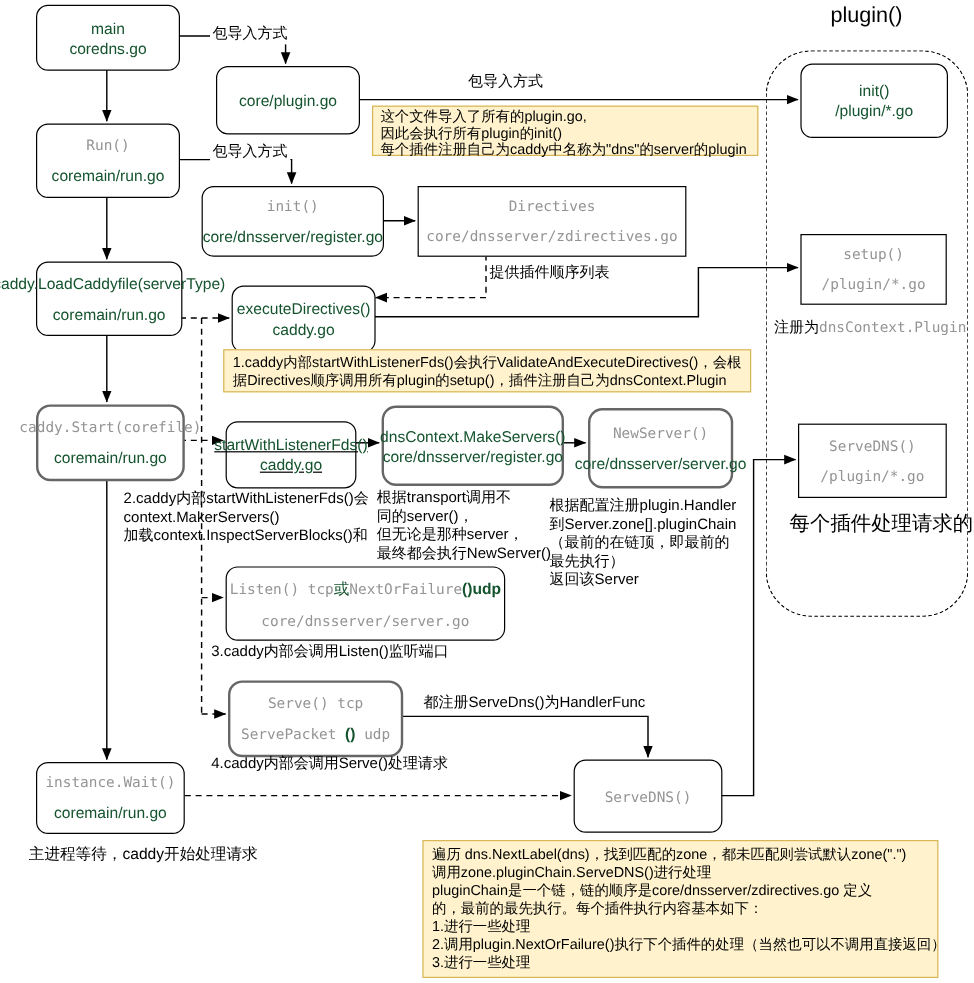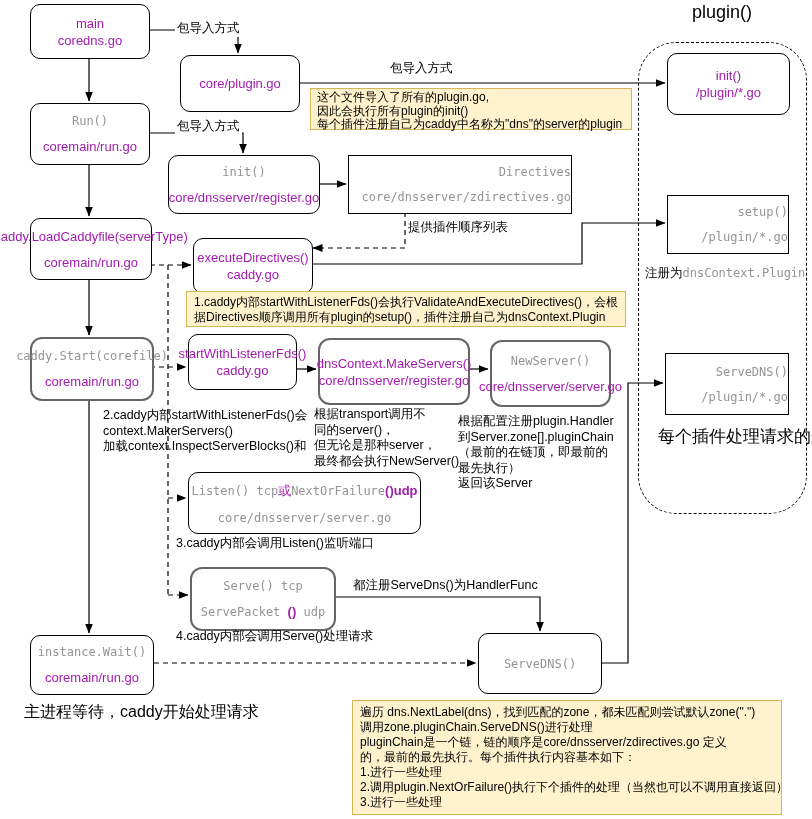--- a/index.html
+++ b/index.html
@@ -13,7 +13,7 @@
   .box.gray{border:2px solid #666;border-radius:12px;}
   .box.gap-lg{row-gap:11px;}
   .mono{font-family:"DejaVu Sans Mono","Liberation Mono",monospace;font-size:12px;color:#949494;}
-  .sans{font-family:"Liberation Sans","DejaVu Sans",sans-serif;font-size:13px;color:#a21caf;}
+  .sans{font-family:"Liberation Sans","DejaVu Sans",sans-serif;font-size:13px;color:#14532d;}
   .nowrap{white-space:nowrap;}
   .container-dashed{position:absolute;z-index:0;border:1.6px dashed #000;border-radius:38px;background:transparent;}
   .lbl{position:absolute;z-index:3;font-size:12.5px;color:#000;line-height:15.5px;white-space:nowrap;}

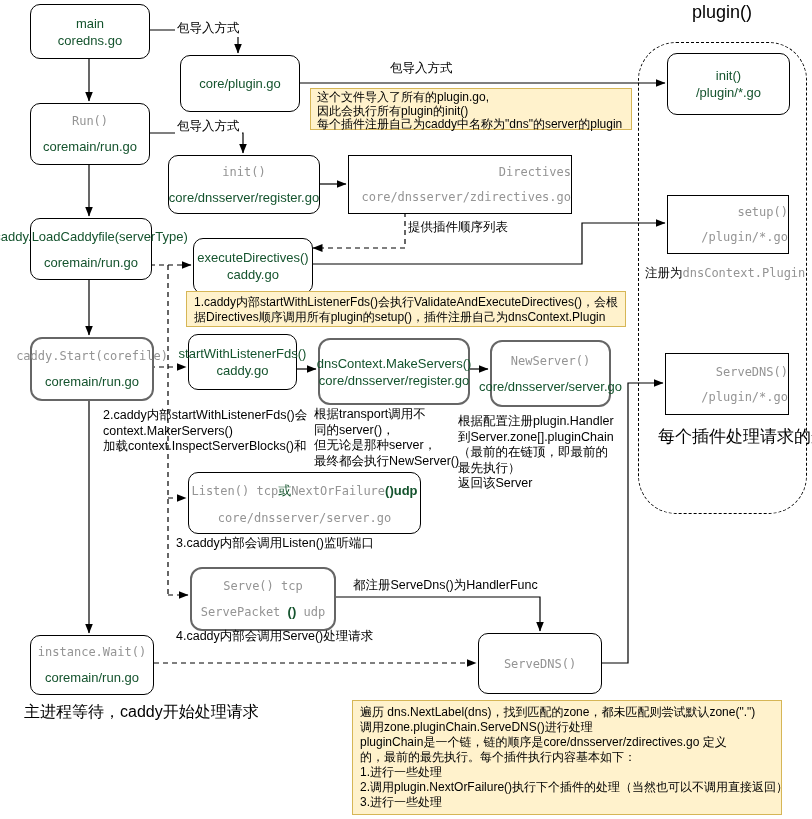--- a/index.html
+++ b/index.html
@@ -9,7 +9,7 @@
   .box{position:absolute;z-index:2;background:#fff;border:1px solid #000;border-radius:10px;
        display:flex;flex-direction:column;justify-content:center;align-items:center;
        text-align:center;row-gap:2px;font-size:13px;color:#000;}
-  .box.rect{border-radius:0;align-items:flex-end;}
+  .box.rect{border-radius:0;}
   .box.gray{border:2px solid #666;border-radius:12px;}
   .box.gap-lg{row-gap:11px;}
   .mono{font-family:"DejaVu Sans Mono","Liberation Mono",monospace;font-size:12px;color:#949494;}

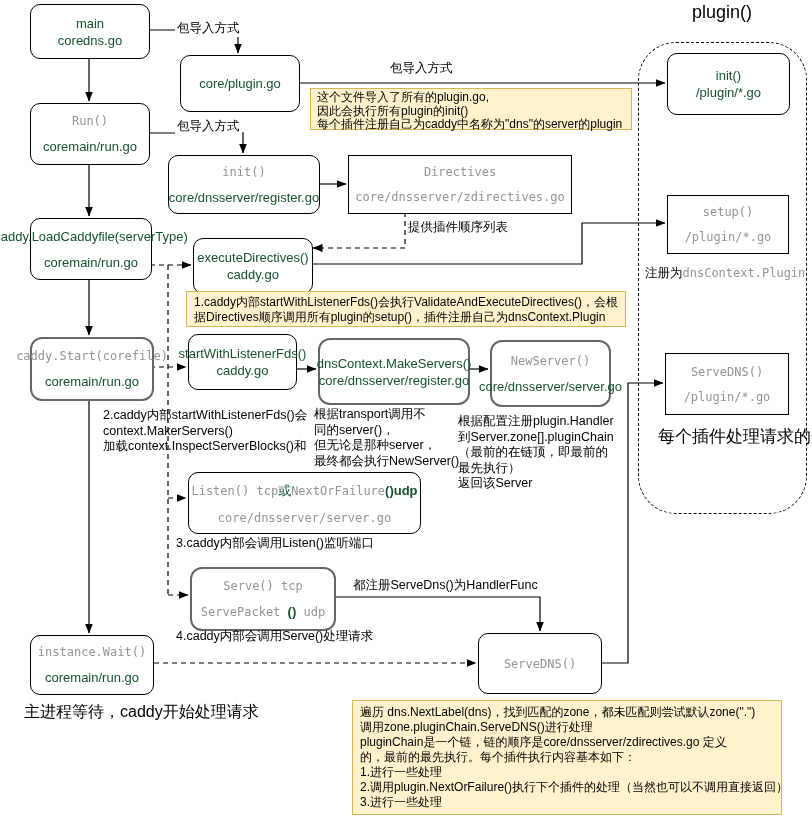--- a/index.html
+++ b/index.html
@@ -117,7 +117,7 @@
     <div class="sans nowrap">coremain/run.go</div>
   </div>
 
-  <div class="box" style="left:188px;top:334px;width:107px;height:54px;">
+  <div class="box" style="left:188px;top:351px;width:107px;height:54px;text-decoration:underline;">
     <div class="sans nowrap">startWithListenerFds()</div>
     <div class="sans">caddy.go</div>
   </div>

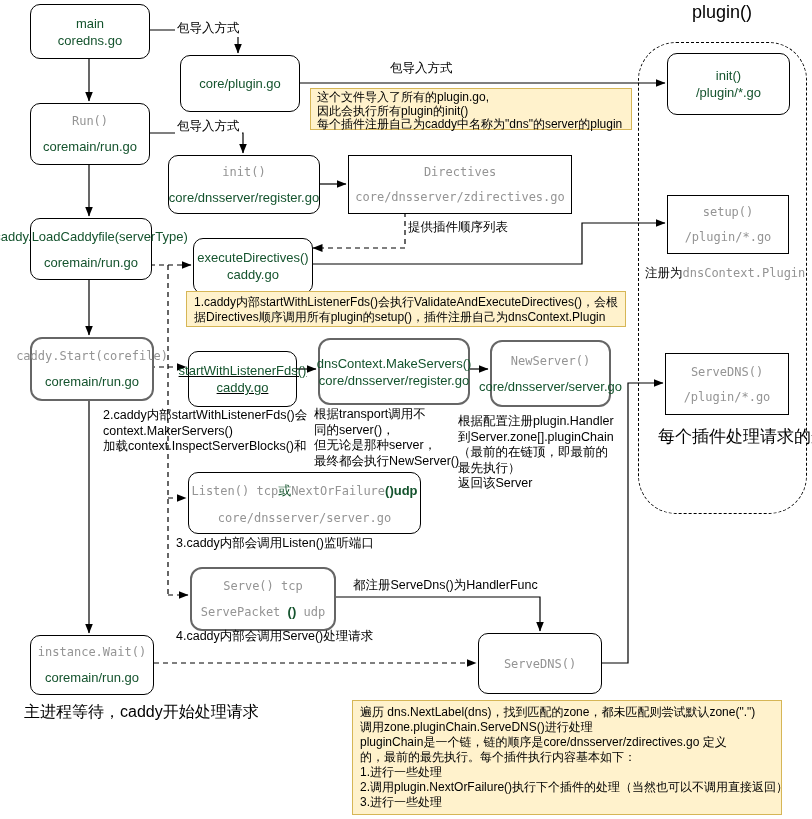--- a/index.html
+++ b/index.html
@@ -179,7 +179,7 @@
   <div class="lbl" style="left:658px;top:429px;font-size:17px;">每个插件处理请求的逻辑</div>
   <div class="lbl" style="left:176px;top:536px;">3.caddy内部会调用Listen()监听端口</div>
   <div class="lbl" style="left:176px;top:629px;">4.caddy内部会调用Serve()处理请求</div>
-  <div class="lbl" style="left:24px;top:704px;font-size:16px;">主进程等待，caddy开始处理请求</div>
+  <div class="lbl" style="left:24px;top:704px;font-size:13px;">主进程等待，caddy开始处理请求</div>
 
   <div class="note" style="left:310px;top:88px;width:308px;height:36px;line-height:13.5px;padding:2px 6px;">
     <div>这个文件导入了所有的plugin.go,</div>

